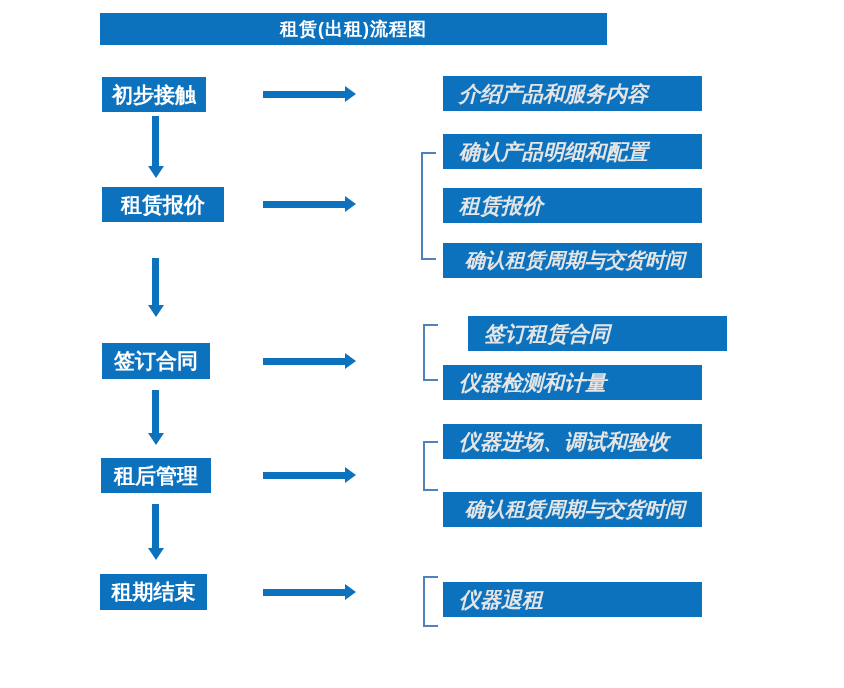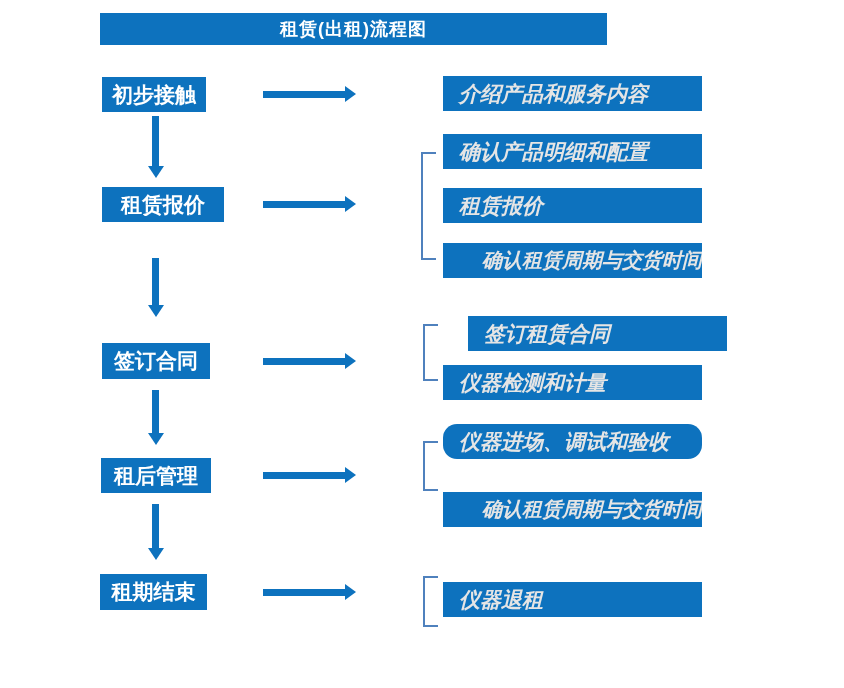--- a/index.html
+++ b/index.html
@@ -53,7 +53,7 @@
     overflow: hidden;
     font-style: italic;
   }
-  .output-box.long { font-size: 20px; padding-left: 22px; text-align: right; }
+  .output-box.long { font-size: 20px; padding-left: 22px; }
 
   
   .h-arrow { position: absolute; left: 263px; width: 93px; height: 16px; }

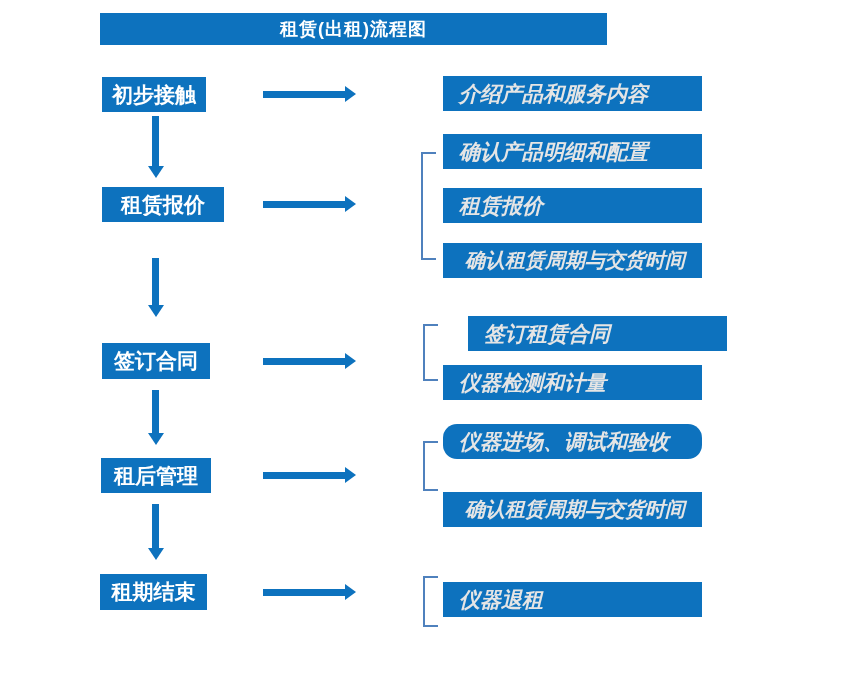--- a/index.html
+++ b/index.html
@@ -154,7 +154,7 @@
   <div class="output-box long" style="top:243px;">确认租赁周期与交货时间</div>
   <div class="output-box" style="top:316px;margin-left:25px;">签订租赁合同</div>
   <div class="output-box" style="top:365px;">仪器检测和计量</div>
-  <div class="output-box" style="top:424px;border-radius:14px;">仪器进场、调试和验收</div>
+  <div class="output-box" style="top:424px;">仪器进场、调试和验收</div>
   <div class="output-box long" style="top:492px;">确认租赁周期与交货时间</div>
   <div class="output-box" style="top:582px;">仪器退租</div>
 

